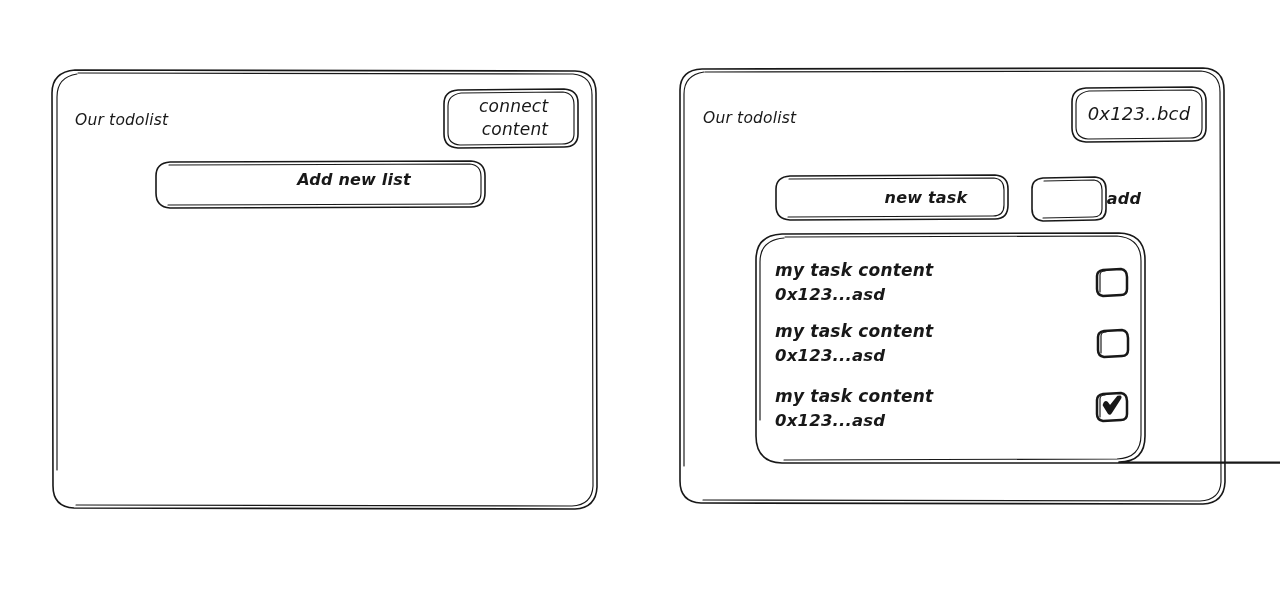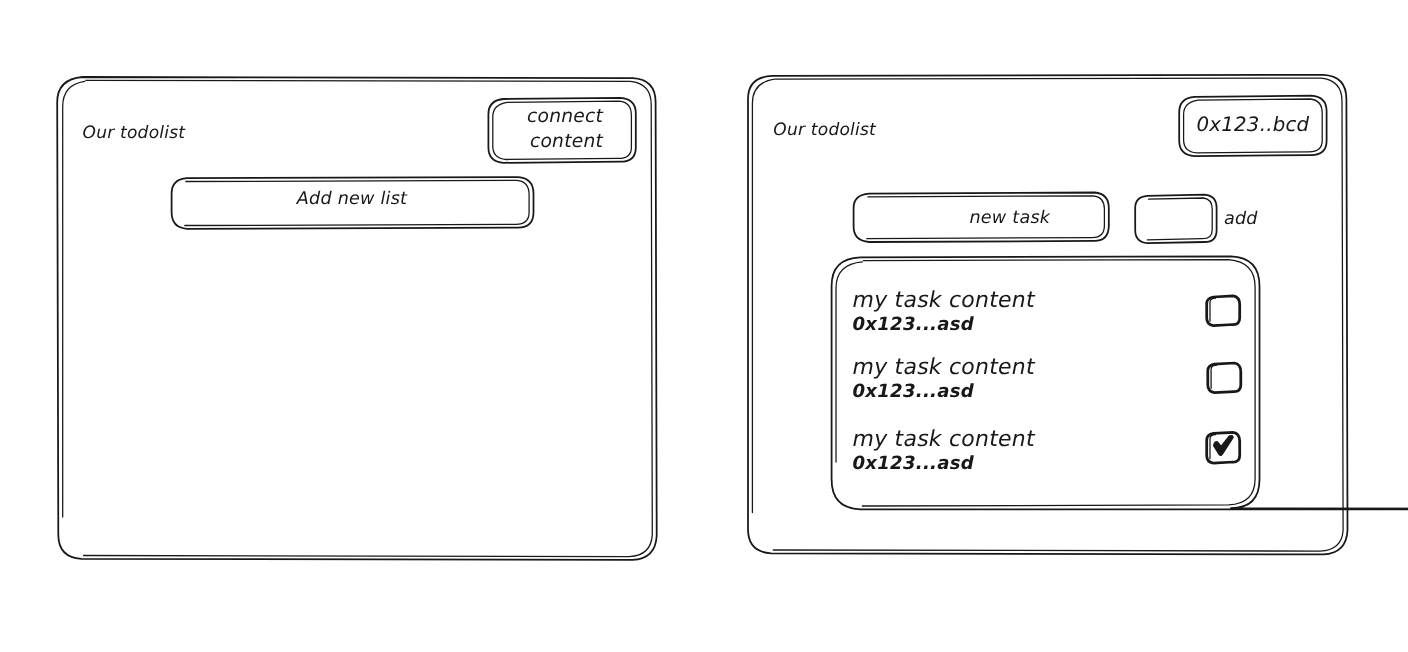--- a/index.html
+++ b/index.html
@@ -57,7 +57,8 @@
   .btn-label {
     font-size: 16px;
     text-align: center;
-    font-weight: 400;
+    font-weight: 700;
+    margin-left: 34px;
   }
   .wallet-label {
     font-size: 18px;

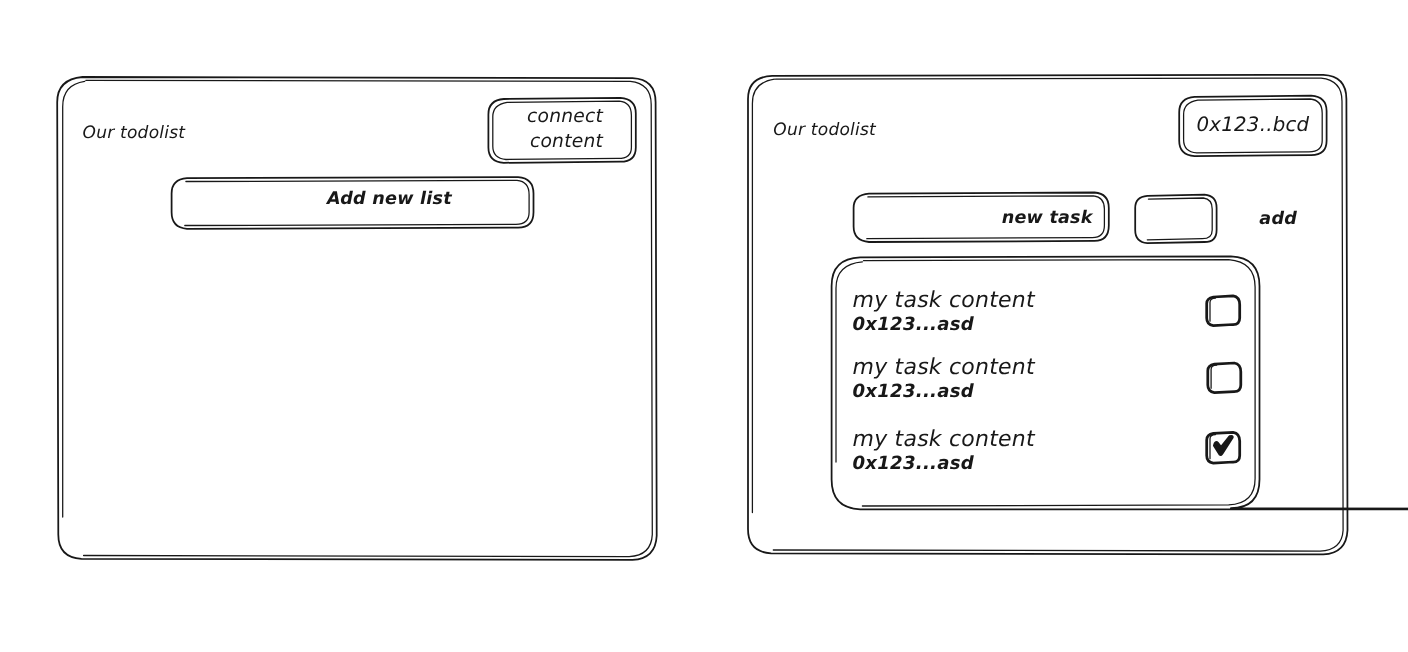--- a/index.html
+++ b/index.html
@@ -176,7 +176,7 @@
   <div class="lbl wallet-label center-x" style="left:1139px; top:103px;">0x123..bcd</div>
 
   <div class="hit" style="left:776px; top:175px; width:232px; height:45px;"></div>
-  <div class="lbl btn-label center-x" style="left:918px; top:188px;">new task</div>
+  <div class="lbl btn-label center-x" style="left:892px; top:188px;">new task</div>
 
   <div class="hit" style="left:1032px; top:177px; width:74px; height:44px;"></div>
   <div class="lbl btn-label center-x" style="left:1128px; top:189px;">add</div>

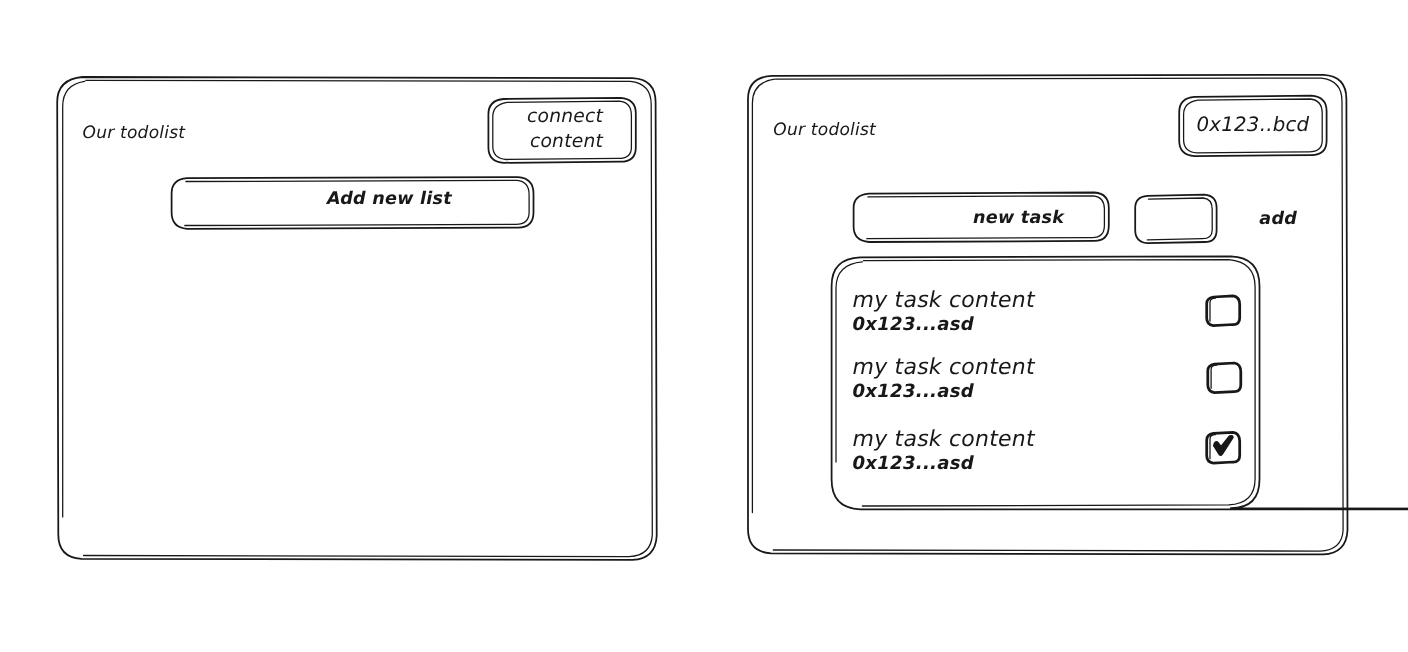--- a/index.html
+++ b/index.html
@@ -179,7 +179,7 @@
   <div class="lbl btn-label center-x" style="left:892px; top:188px;">new task</div>
 
   <div class="hit" style="left:1032px; top:177px; width:74px; height:44px;"></div>
-  <div class="lbl btn-label center-x" style="left:1128px; top:189px;">add</div>
+  <div class="lbl btn-label center-x" style="left:1090px; top:189px;">add</div>
 
   <div class="hit" style="left:770px; top:256px; width:340px; height:50px;"></div>
   <div class="lbl task-main" style="left:775px; top:260px;">my task content</div>

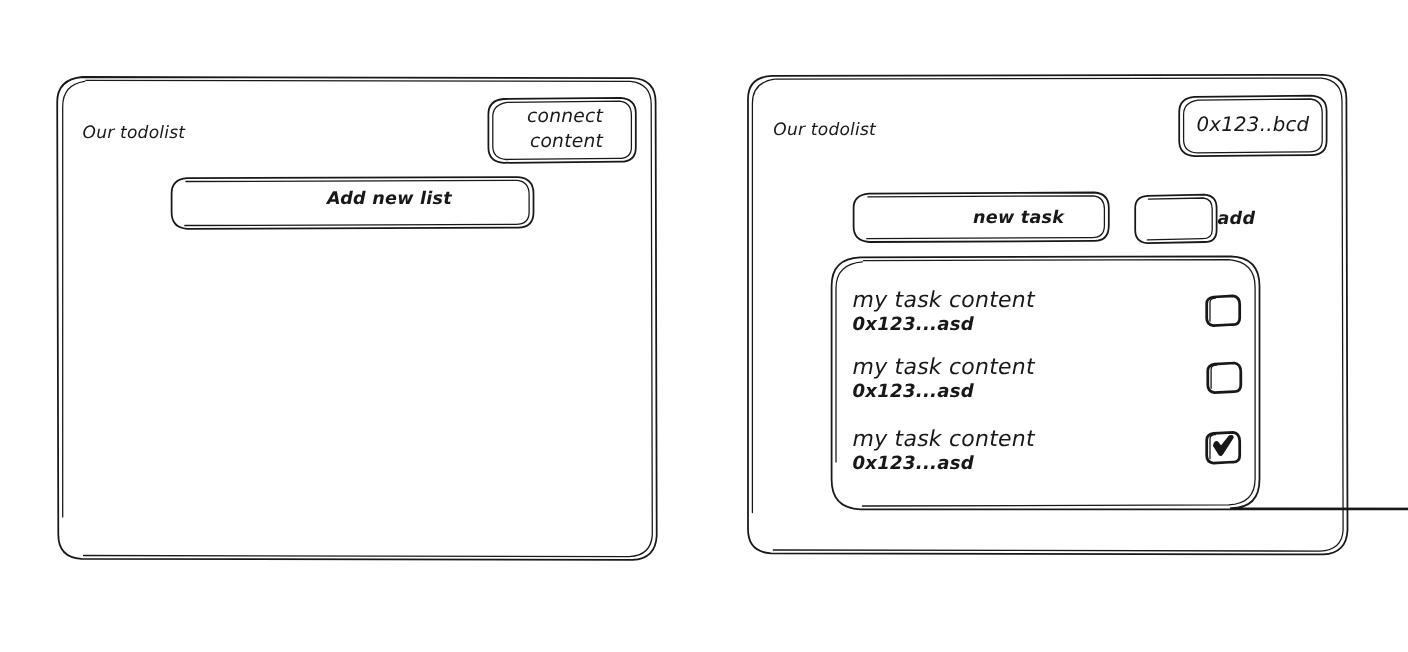--- a/index.html
+++ b/index.html
@@ -73,8 +73,8 @@
   }
   .connect-label .l2 { display:block; margin-left: 8px; }
   .task-main {
-    font-size: 20px;
-    font-weight: 400;
+    font-size: 17px;
+    font-weight: 700;
   }
   .task-sub {
     font-size: 16.5px;

